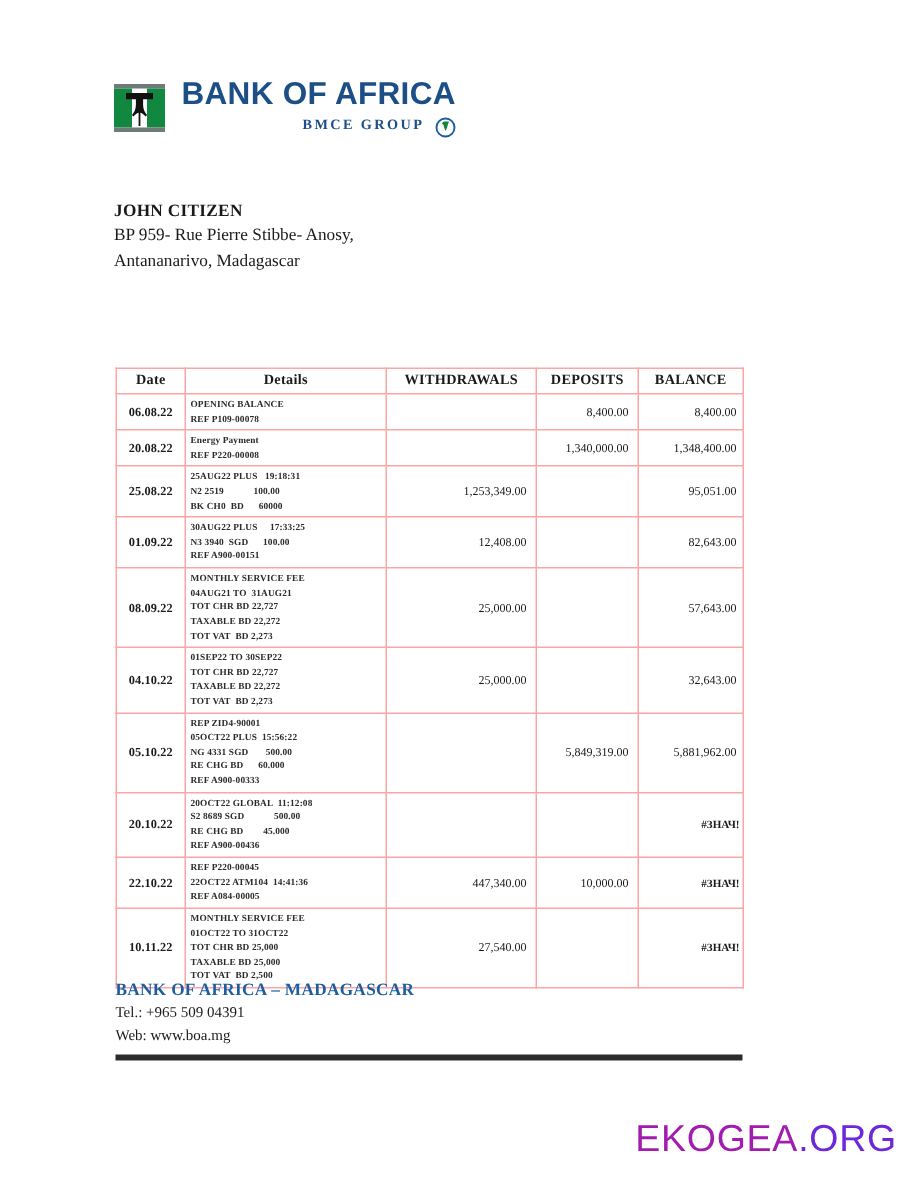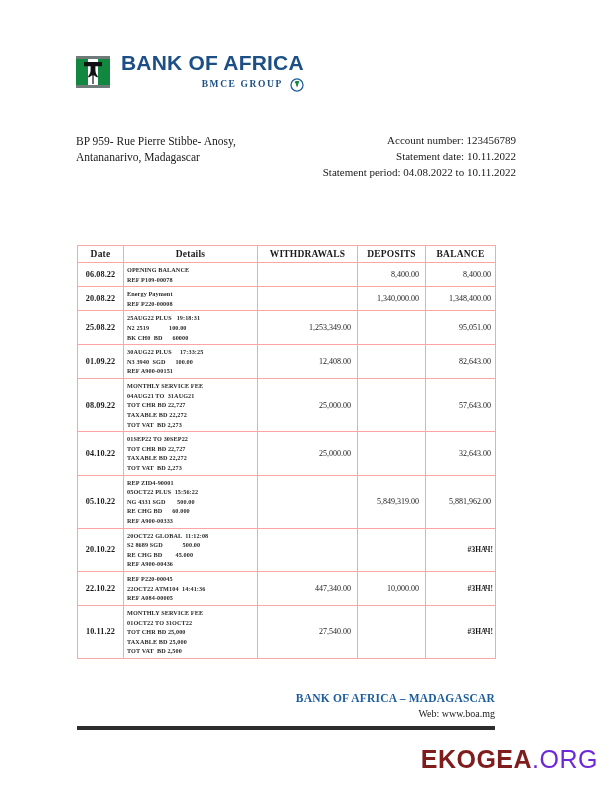--- a/index.html
+++ b/index.html
@@ -268,6 +268,7 @@
 
   <div class="info-block">
     <div class="cust">
+      <div class="cust-name">JOHN CITIZEN</div>
       <div>BP 959- Rue Pierre Stibbe- Anosy,</div>
       <div>Antananarivo, Madagascar</div>
     </div>

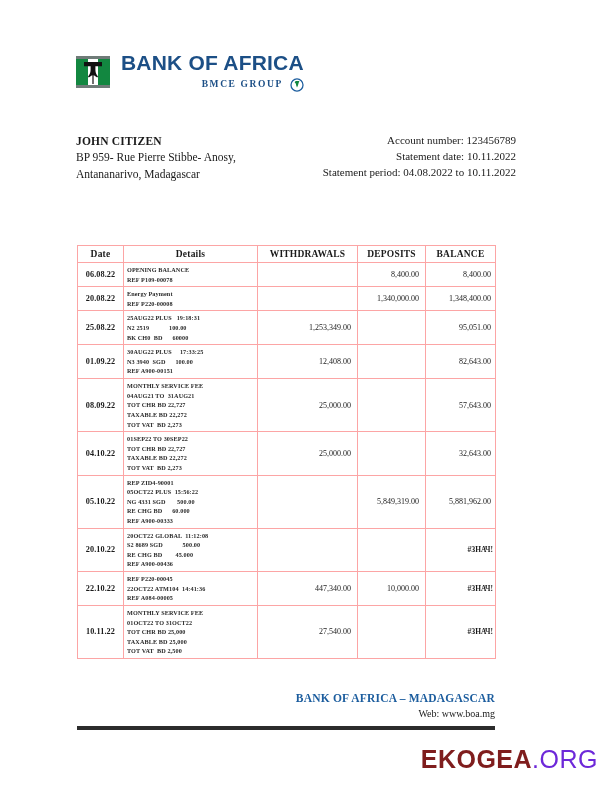--- a/index.html
+++ b/index.html
@@ -272,11 +272,6 @@
       <div>BP 959- Rue Pierre Stibbe- Anosy,</div>
       <div>Antananarivo, Madagascar</div>
     </div>
-    <div class="acct">
-      <div>Account number: 123456789</div>
-      <div>Statement date: 10.11.2022</div>
-      <div>Statement period: 04.08.2022 to 10.11.2022</div>
-    </div>
   </div>
 
 

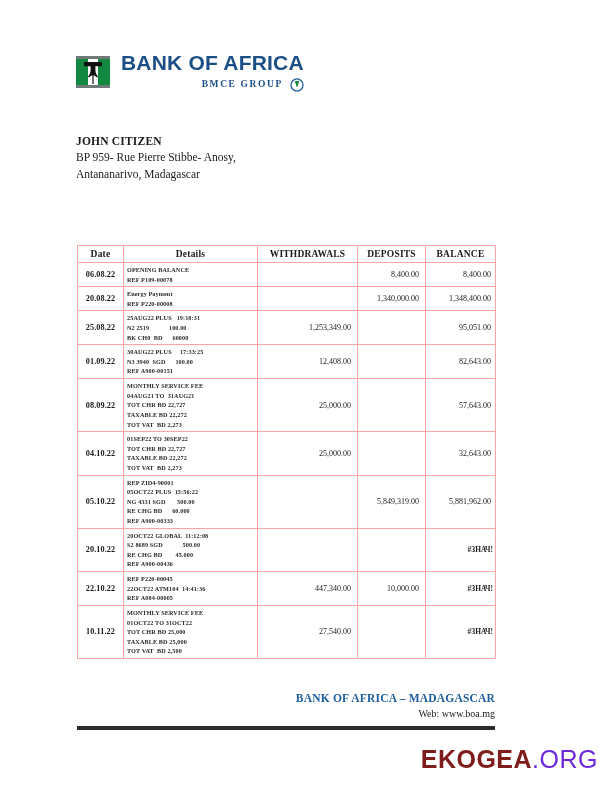--- a/index.html
+++ b/index.html
@@ -206,9 +206,9 @@
   .footer {
     position: absolute;
     left: 77px;
-    top: 692px;
+    top: 654px;
     width: 418px;
-    text-align: right;
+    text-align: left;
   }
   .foot-bank {
     font-weight: bold;

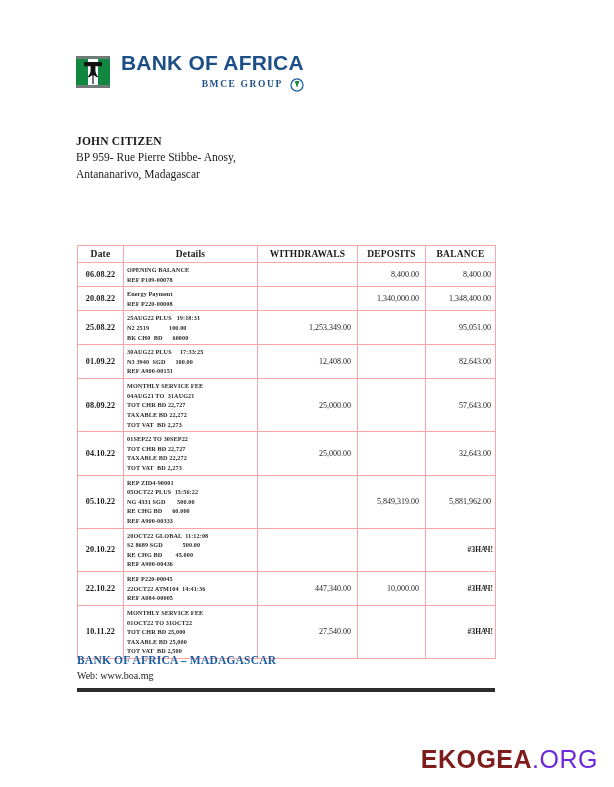--- a/index.html
+++ b/index.html
@@ -416,6 +416,7 @@
 
   <div class="footer">
     <div class="foot-bank">BANK OF AFRICA – MADAGASCAR</div>
+    <div class="foot-line">Tel.: +965 509 04391</div>
     <div class="foot-line">Web: www.boa.mg</div>
     <div class="foot-rule"></div>
   </div>

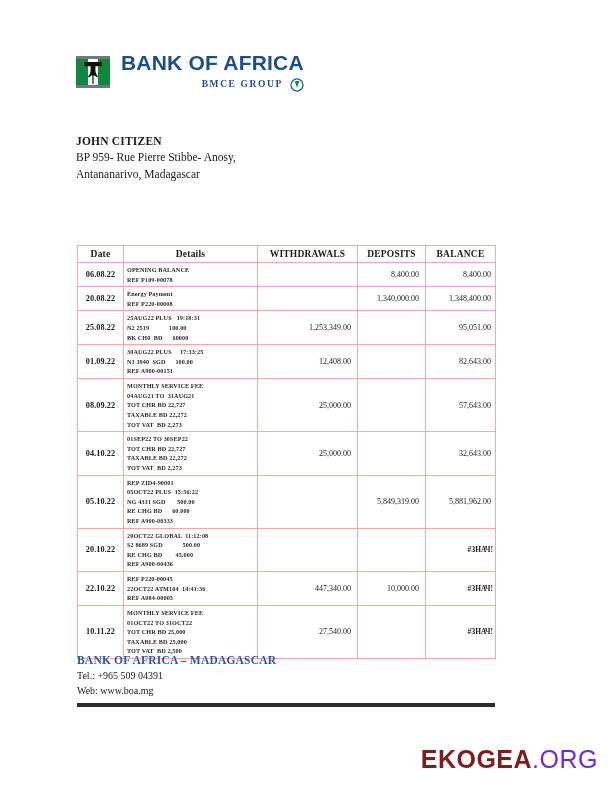--- a/index.html
+++ b/index.html
@@ -235,7 +235,7 @@
     font-size: 25px;
     letter-spacing: 0.5px;
   }
-  .wm-dark { color: #7f1d1d; font-weight: bold; }
+  .wm-dark { color: #a21caf; }
   .wm-green { color: #6d28d9; }
 </style>
 </head>

